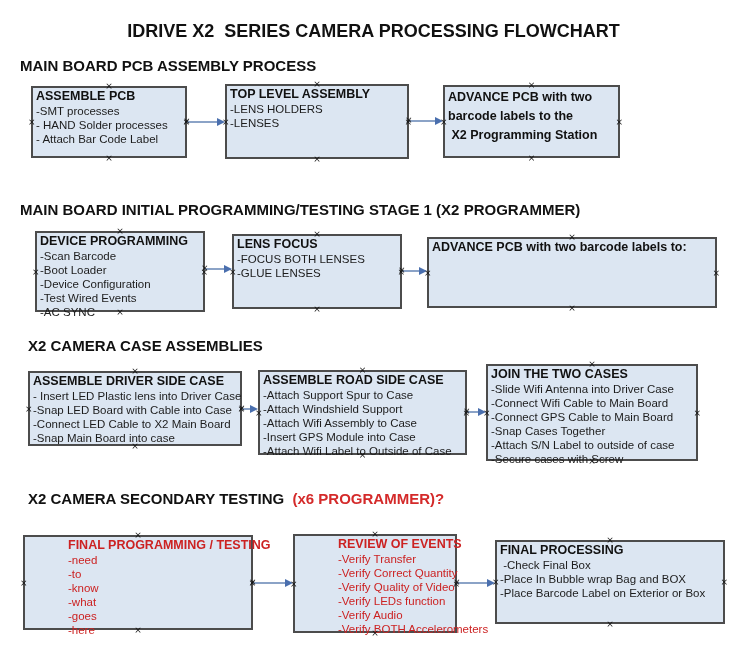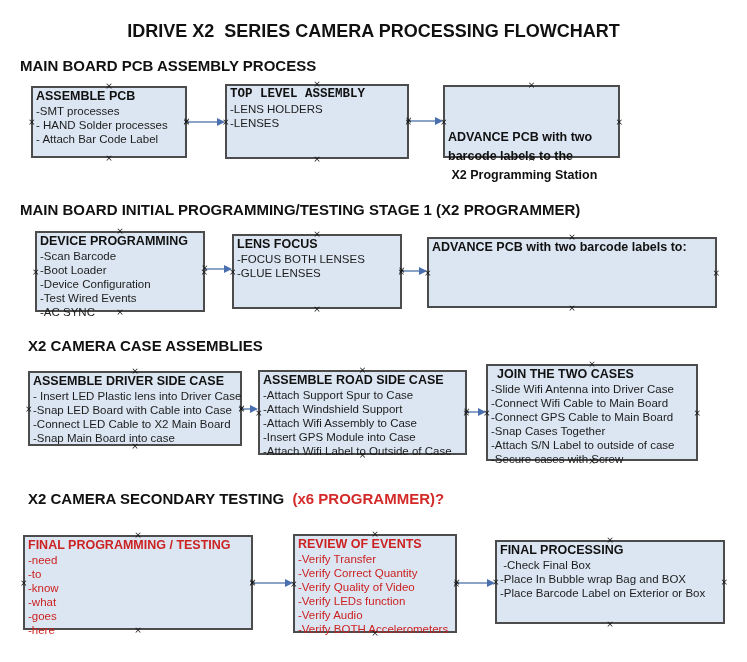--- a/index.html
+++ b/index.html
@@ -43,7 +43,7 @@
       <span class="handle h-r">×</span>
     </div>
     <div class="box" style="left: 225px; top: 84px; width: 184px; height: 75px;">
-      <div class="bt" style="line-height: 15px; font-family: Liberation Mono, monospace;">TOP LEVEL ASSEMBLY</div>
+      <div class="bt" style="line-height: 15px;">TOP LEVEL ASSEMBLY</div>
       <div class="bl">-LENS HOLDERS</div>
       <div class="bl">-LENSES</div>
       <span class="handle h-t">×</span>

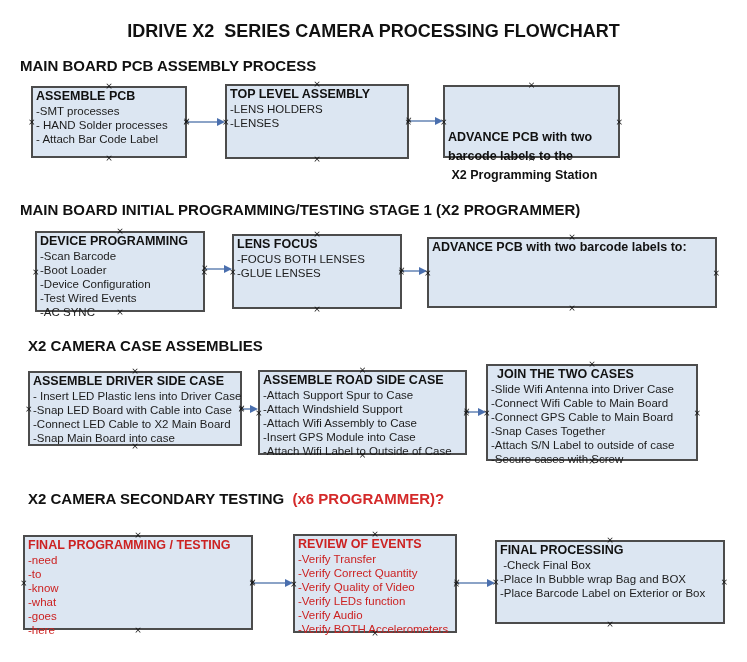--- a/index.html
+++ b/index.html
@@ -52,7 +52,7 @@
       <span class="handle h-r">×</span>
     </div>
     <div class="box" style="left: 443px; top: 85px; width: 177px; height: 73px;">
-      <div class="bt" style="line-height: 19px; margin-top: 40px;">ADVANCE PCB with two</div>
+      <div class="bt" style="line-height: 19px;">ADVANCE PCB with two</div>
       <div class="bt" style="line-height: 19px;">barcode labels to the</div>
       <div class="bt" style="line-height: 19px;"> X2 Programming Station</div>
       <span class="handle h-t">×</span>

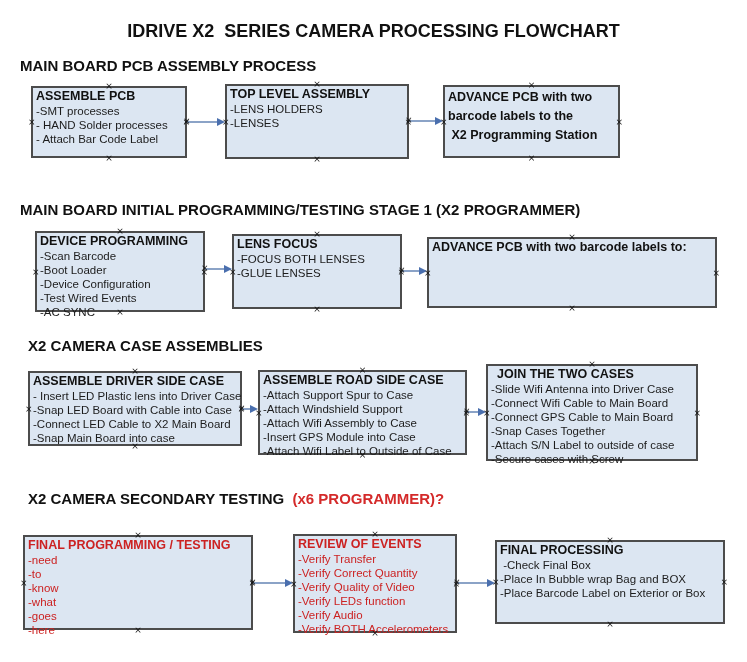--- a/index.html
+++ b/index.html
@@ -130,7 +130,7 @@
       <span class="handle h-r">×</span>
     </div>
     <div class="box" style="left: 486px; top: 364px; width: 212px; height: 97px;">
-      <div class="bt" style="line-height: 15px; margin-left: 6px;">JOIN THE TWO CASES</div>
+      <div class="bt" style="line-height: 15px;">JOIN THE TWO CASES</div>
       <div class="bl">-Slide Wifi Antenna into Driver Case</div>
       <div class="bl">-Connect Wifi Cable to Main Board</div>
       <div class="bl">-Connect GPS Cable to Main Board</div>

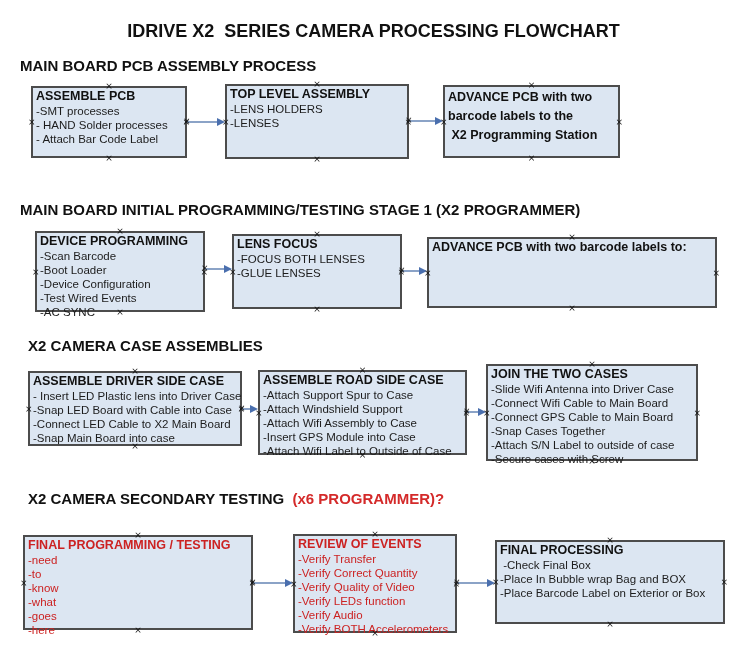--- a/index.html
+++ b/index.html
@@ -12,7 +12,7 @@
     padding:1px 3px;box-sizing:border-box;overflow:visible;}
   .box .bt{font-weight:bold;font-size:12.5px;line-height:15px;white-space:pre;color:#111;}
   .box .bl{font-size:11.5px;line-height:14px;white-space:pre;color:#1c1c1c;}
-  .box.red .bt,.box.red .bl{color:var(--red-text);}
+  .box.red .bt,.box.red .bl{color:var(--red-text);margin-left:40px;}
   .handle{position:absolute;font-size:9px;line-height:9px;color:#111;
     font-family:"DejaVu Serif",serif;z-index:3;}
   .h-t{top:-6px;left:50%;transform:translateX(-50%);}

